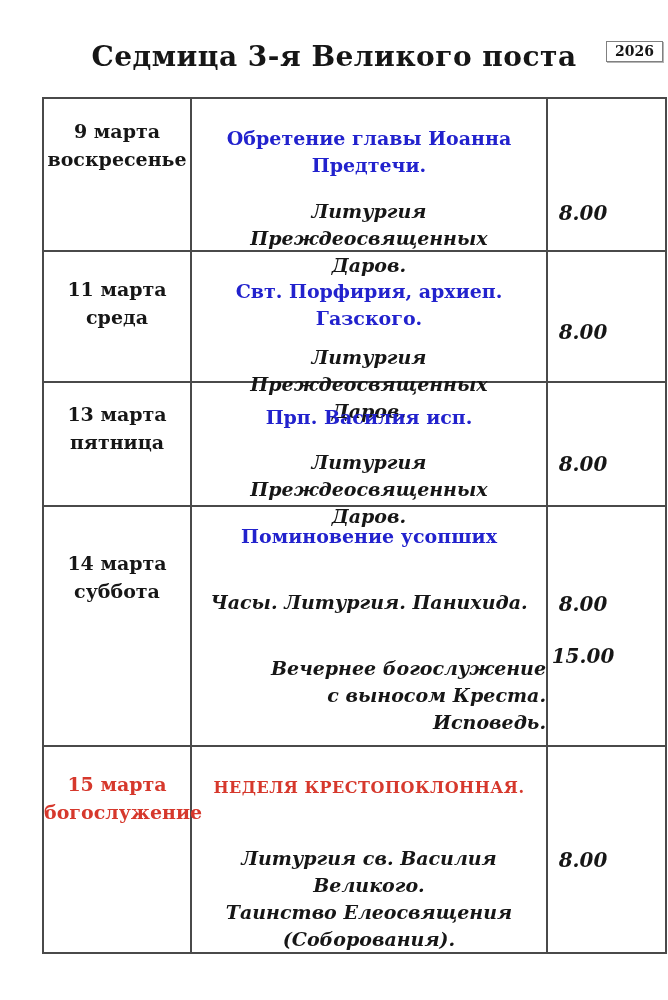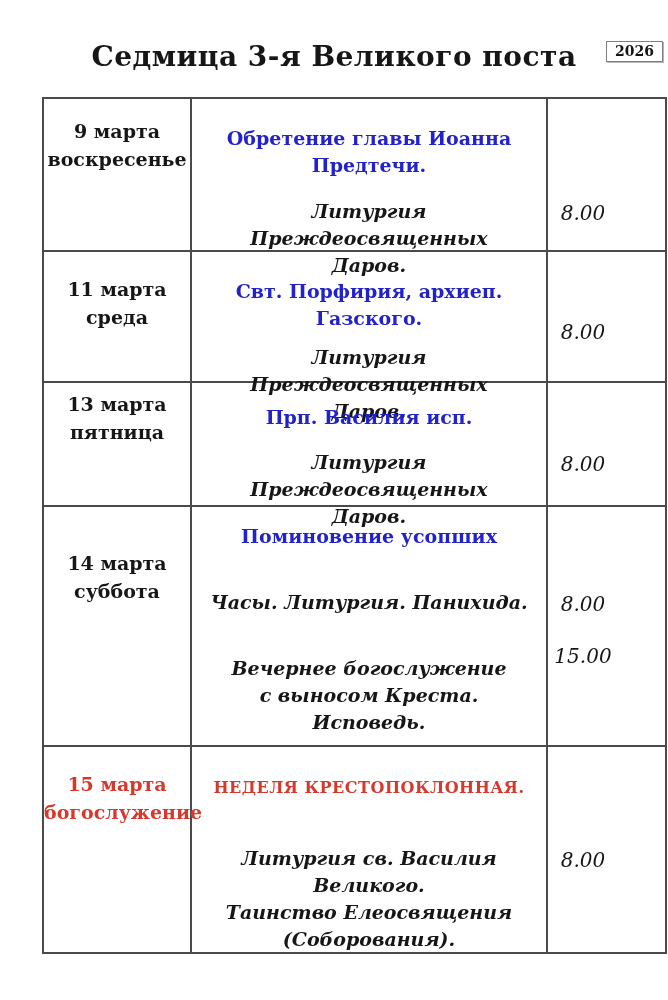--- a/index.html
+++ b/index.html
@@ -72,7 +72,7 @@
   }
   .time-cell{
     font-style:italic;
-    font-weight:normal;
+    font-weight:bold;
     font-size:20px;
   }
   .time{

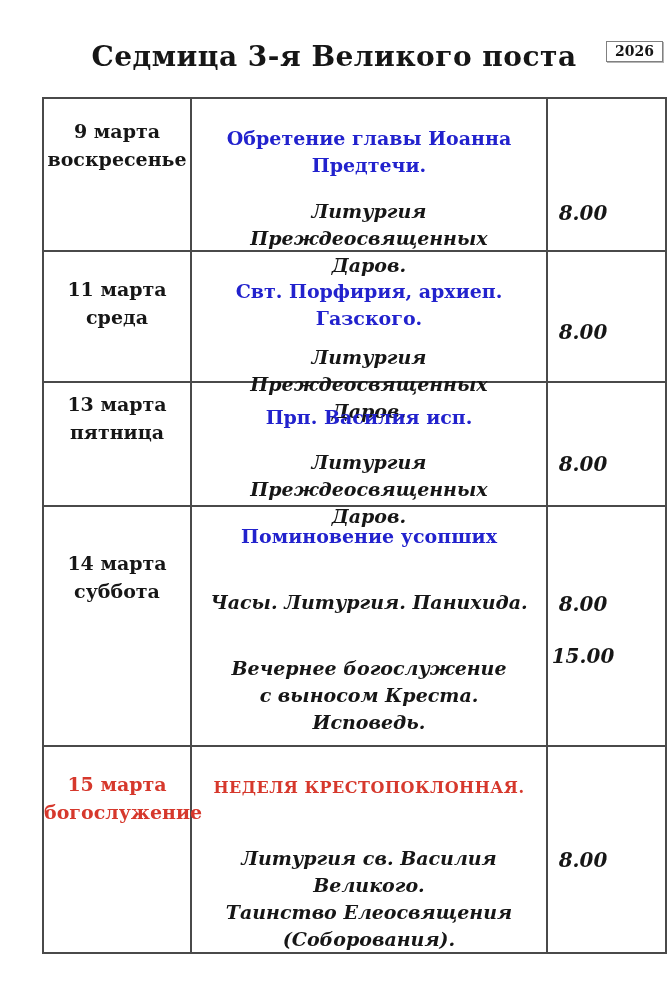--- a/index.html
+++ b/index.html
@@ -103,7 +103,7 @@
   .r1 .service{margin-top:12px;}
   .r1 .time{top:67px;}
 
-  .r2 .date-cell{padding-top:7px;}
+  .r2 .date-cell{padding-top:17px;}
   .r2 .feast{margin-top:21px;}
   .r2 .service{margin-top:18px;}
   .r2 .time{top:68px;}

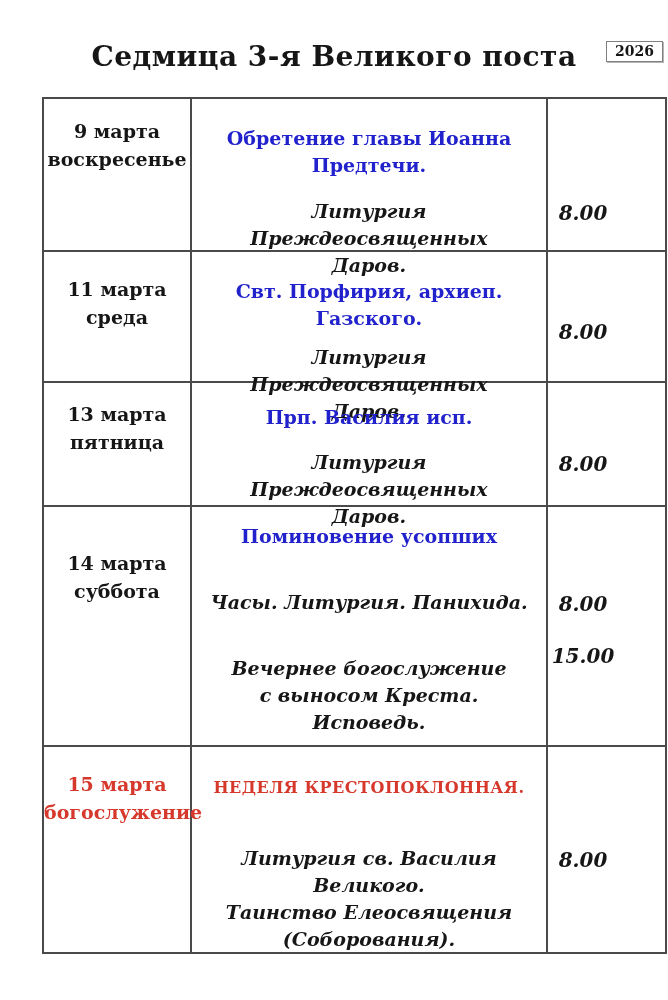--- a/index.html
+++ b/index.html
@@ -111,7 +111,7 @@
   .r3 .date-cell{padding-top:42px;}
   .r3 .feast{margin-top:16px;}
   .r3 .service.s1{margin-top:39px;}
-  .r3 .service.s2{margin-top:39px;}
+  .r3 .service.s2{margin-top:39px;text-align:right;}
   .r3 .time.t1{top:84px;}
   .r3 .time.t2{top:136px;}
 

